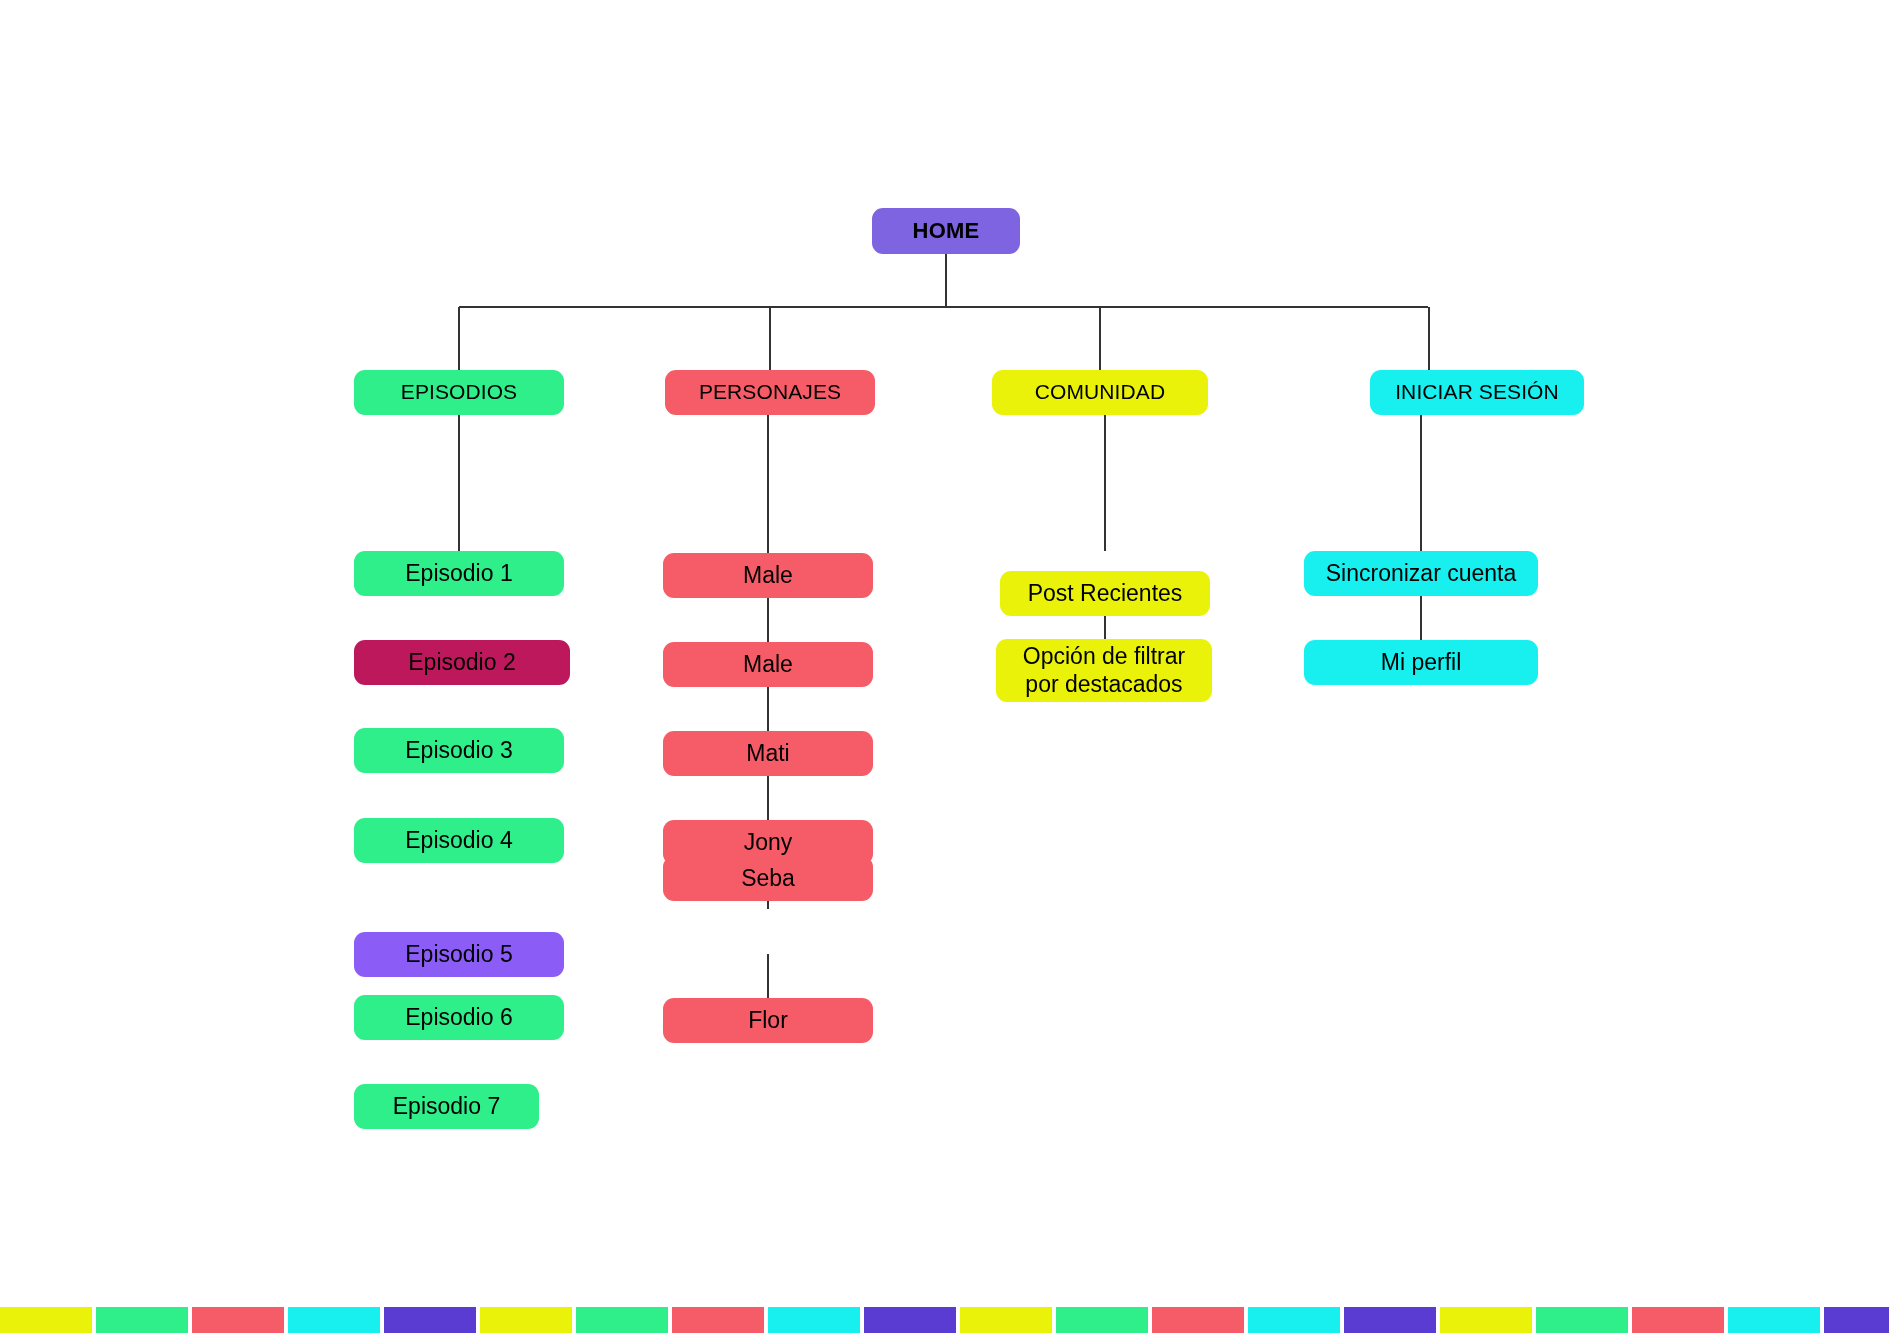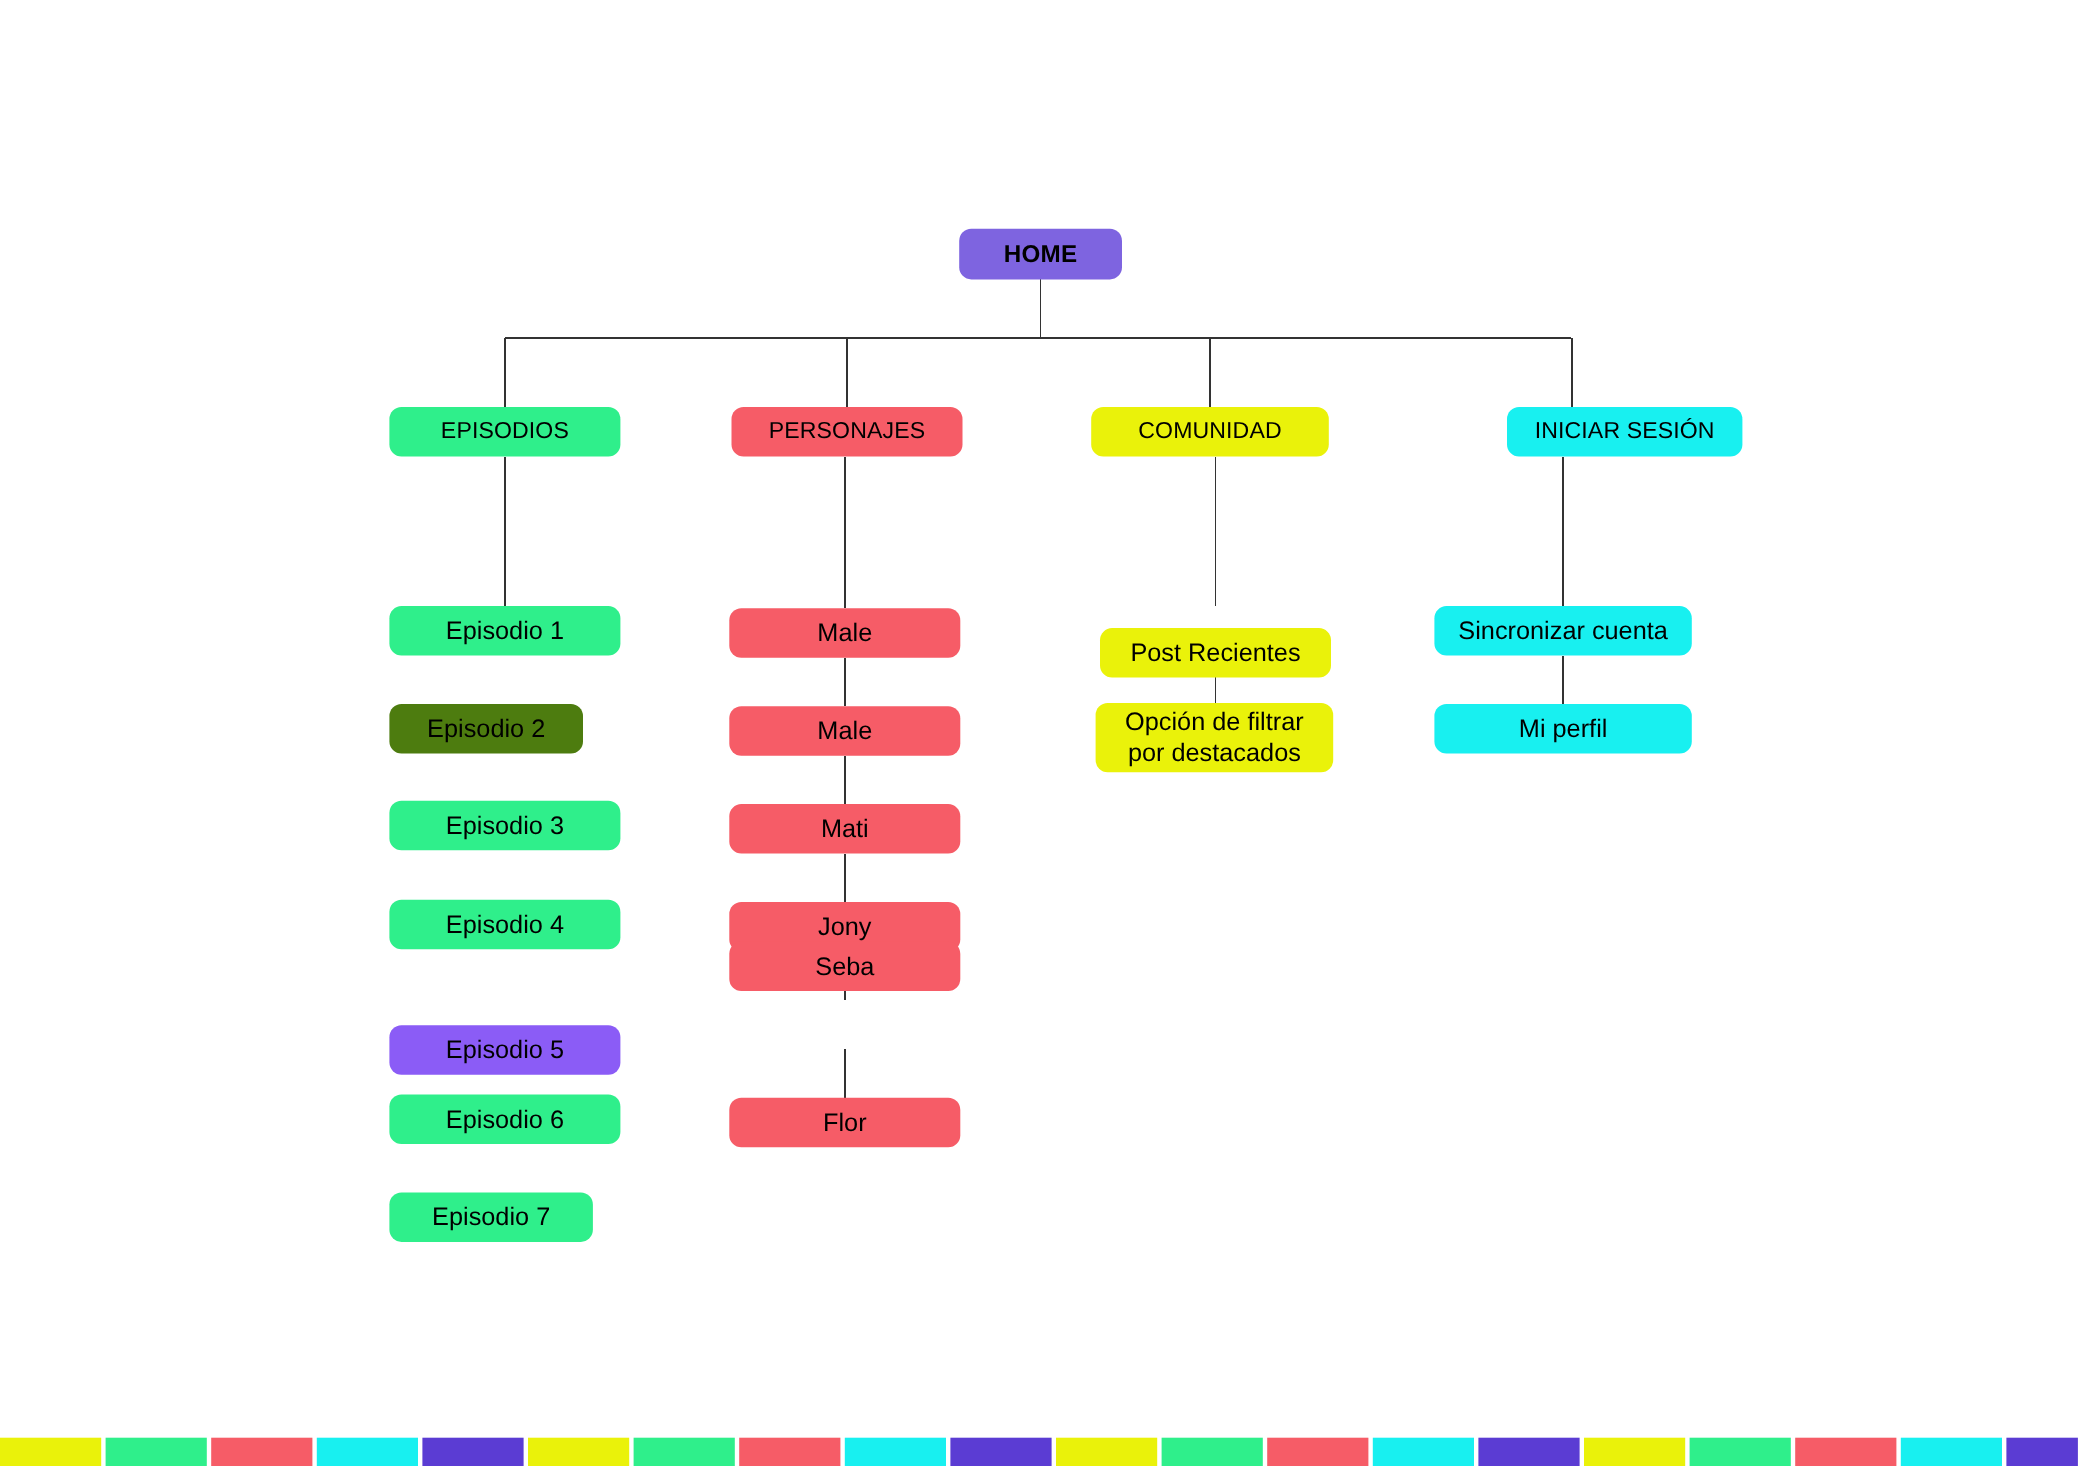--- a/index.html
+++ b/index.html
@@ -111,7 +111,7 @@
       <div class="node root" style="left: 872px; top: 208px; width: 148px; height: 46px; background: rgb(126, 100, 224);">HOME</div>
       <div class="node section" style="left: 354px; top: 370px; width: 210px; height: 45px; background: rgb(47, 239, 139);">EPISODIOS</div>
       <div class="node leaf" style="left: 354px; top: 551px; width: 210px; height: 45px; background: rgb(47, 239, 139);">Episodio 1</div>
-      <div class="node leaf" style="left: 354px; top: 640px; width: 176px; height: 45px; background: #4d7c0f;">Episodio 2</div>
+      <div class="node leaf" style="left: 354px; top: 640px; width: 216px; height: 45px; background: #be185d;">Episodio 2</div>
       <div class="node leaf" style="left: 354px; top: 728px; width: 210px; height: 45px; background: rgb(47, 239, 139);">Episodio 3</div>
       <div class="node leaf" style="left: 354px; top: 818px; width: 210px; height: 45px; background: rgb(47, 239, 139);">Episodio 4</div>
       <div class="node leaf" style="left: 354px; top: 906px; width: 210px; height: 45px; background: #8b5cf6; margin-top: 26px;">Episodio 5</div>

